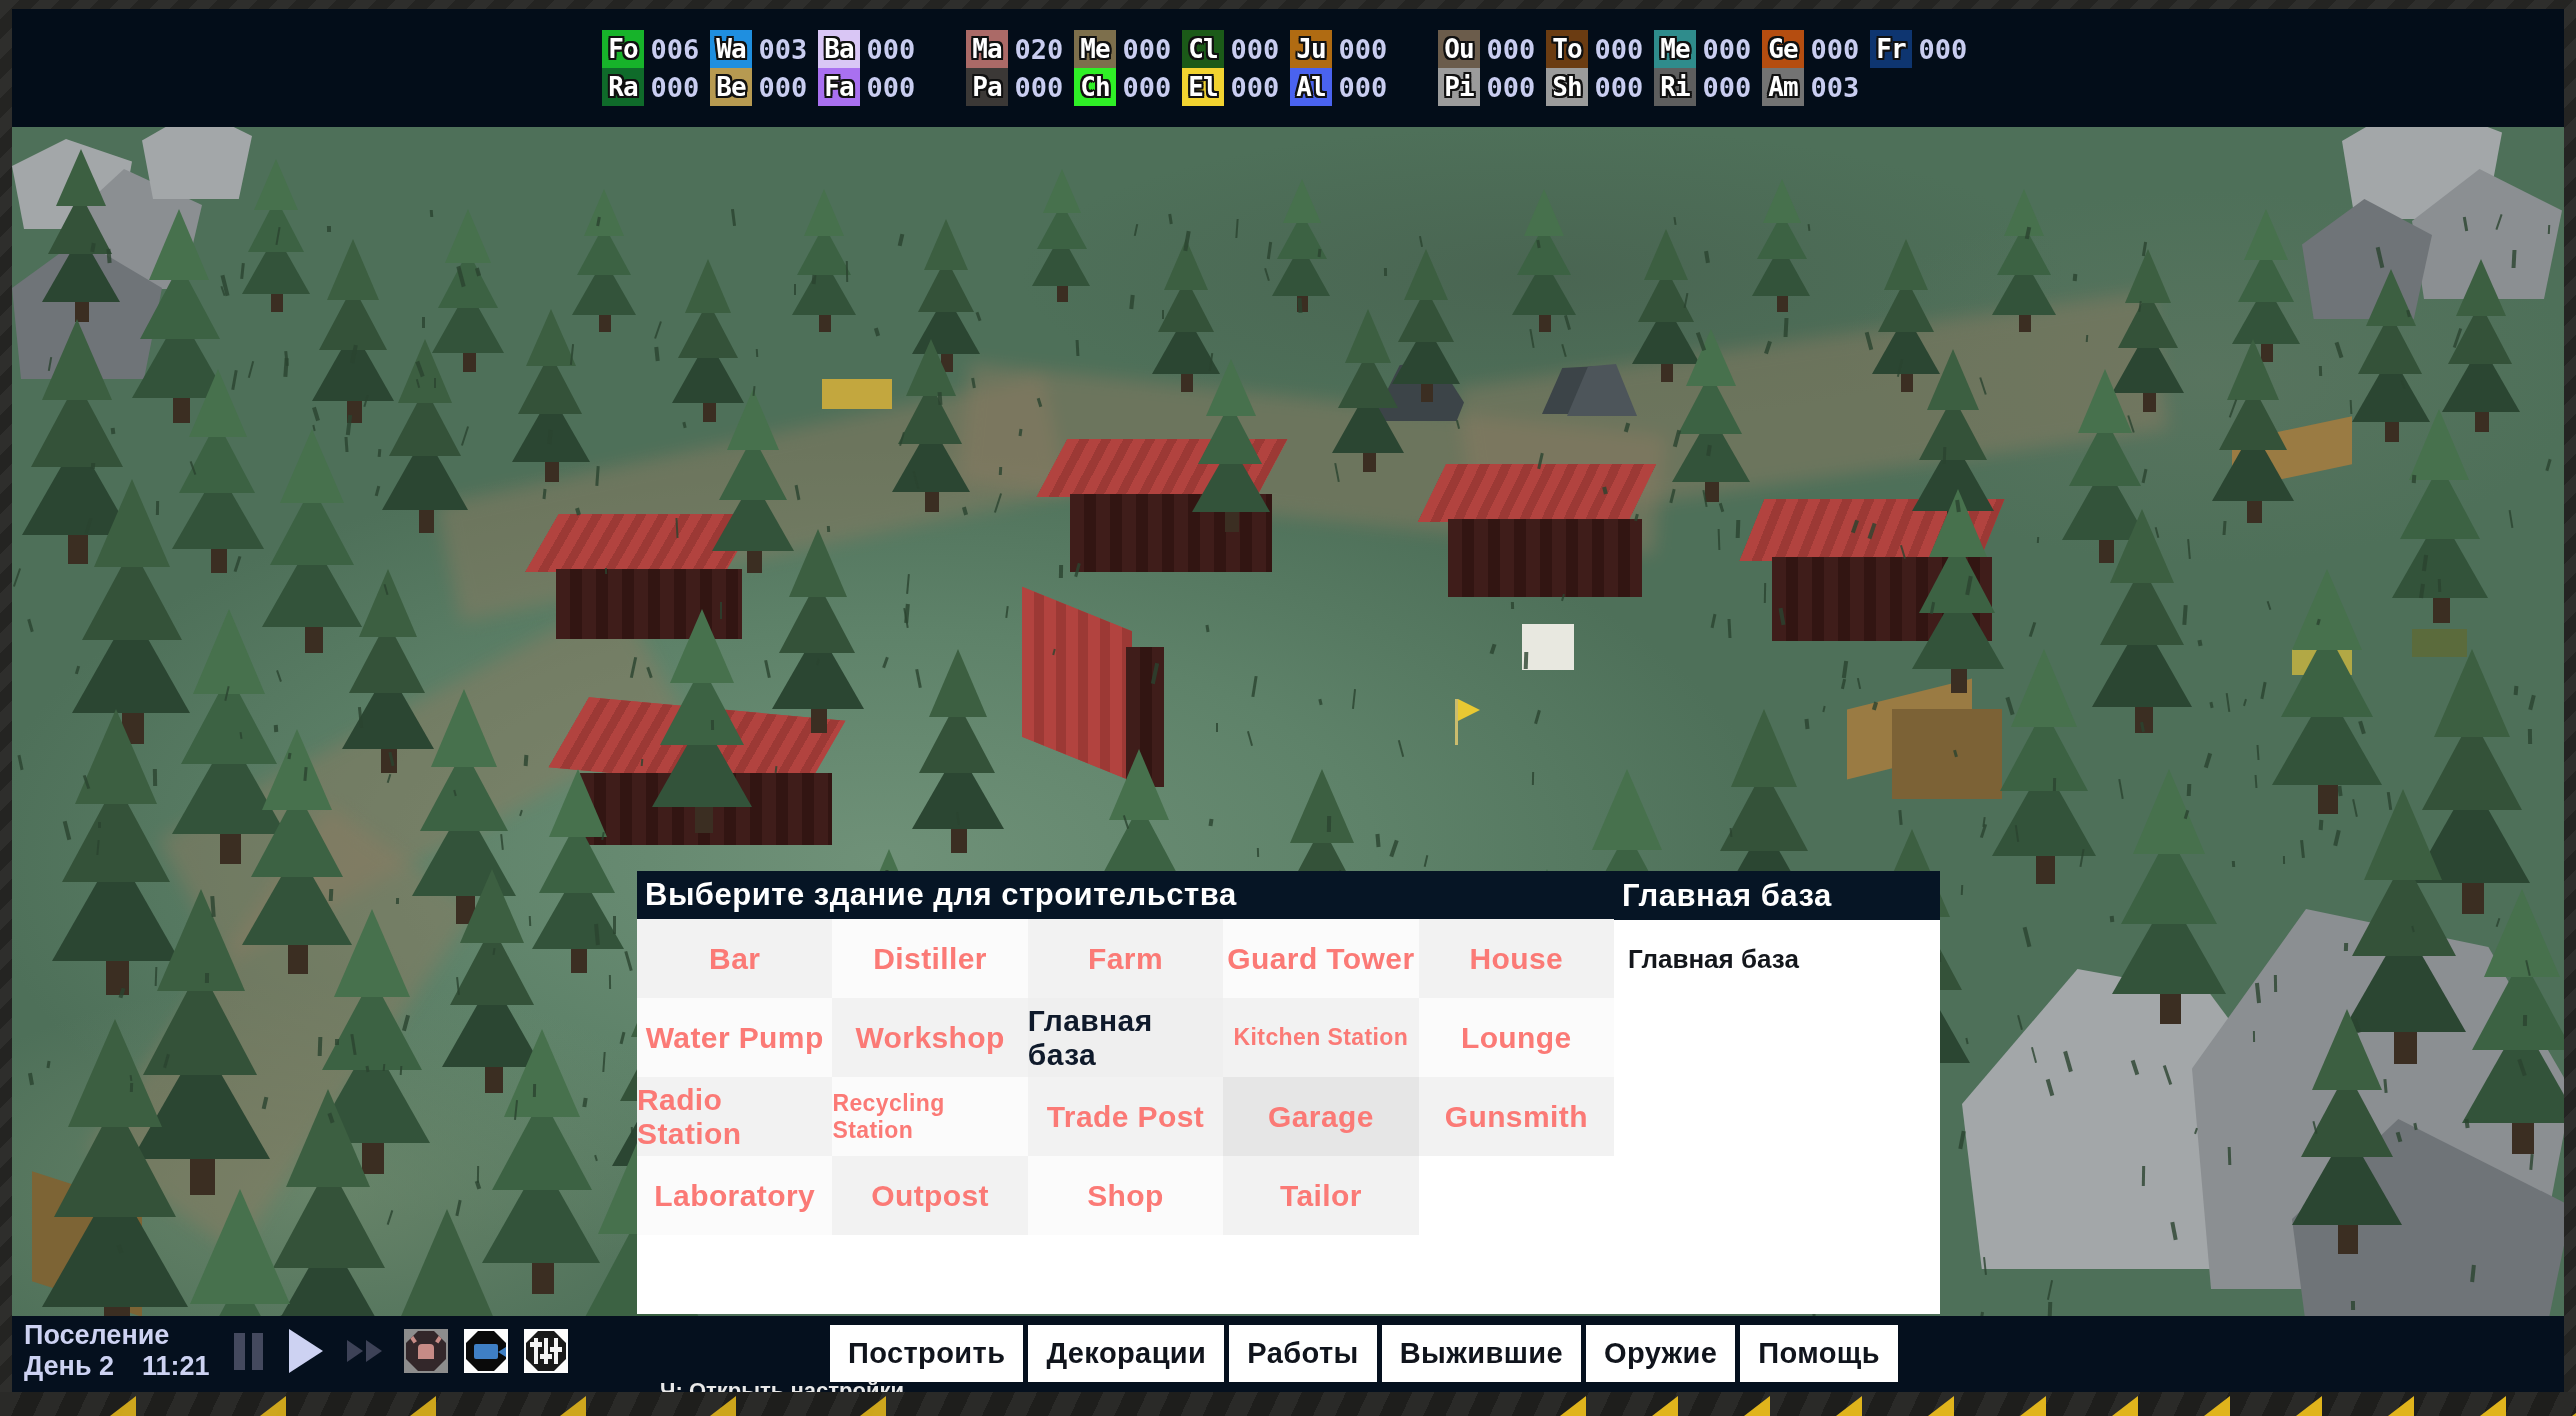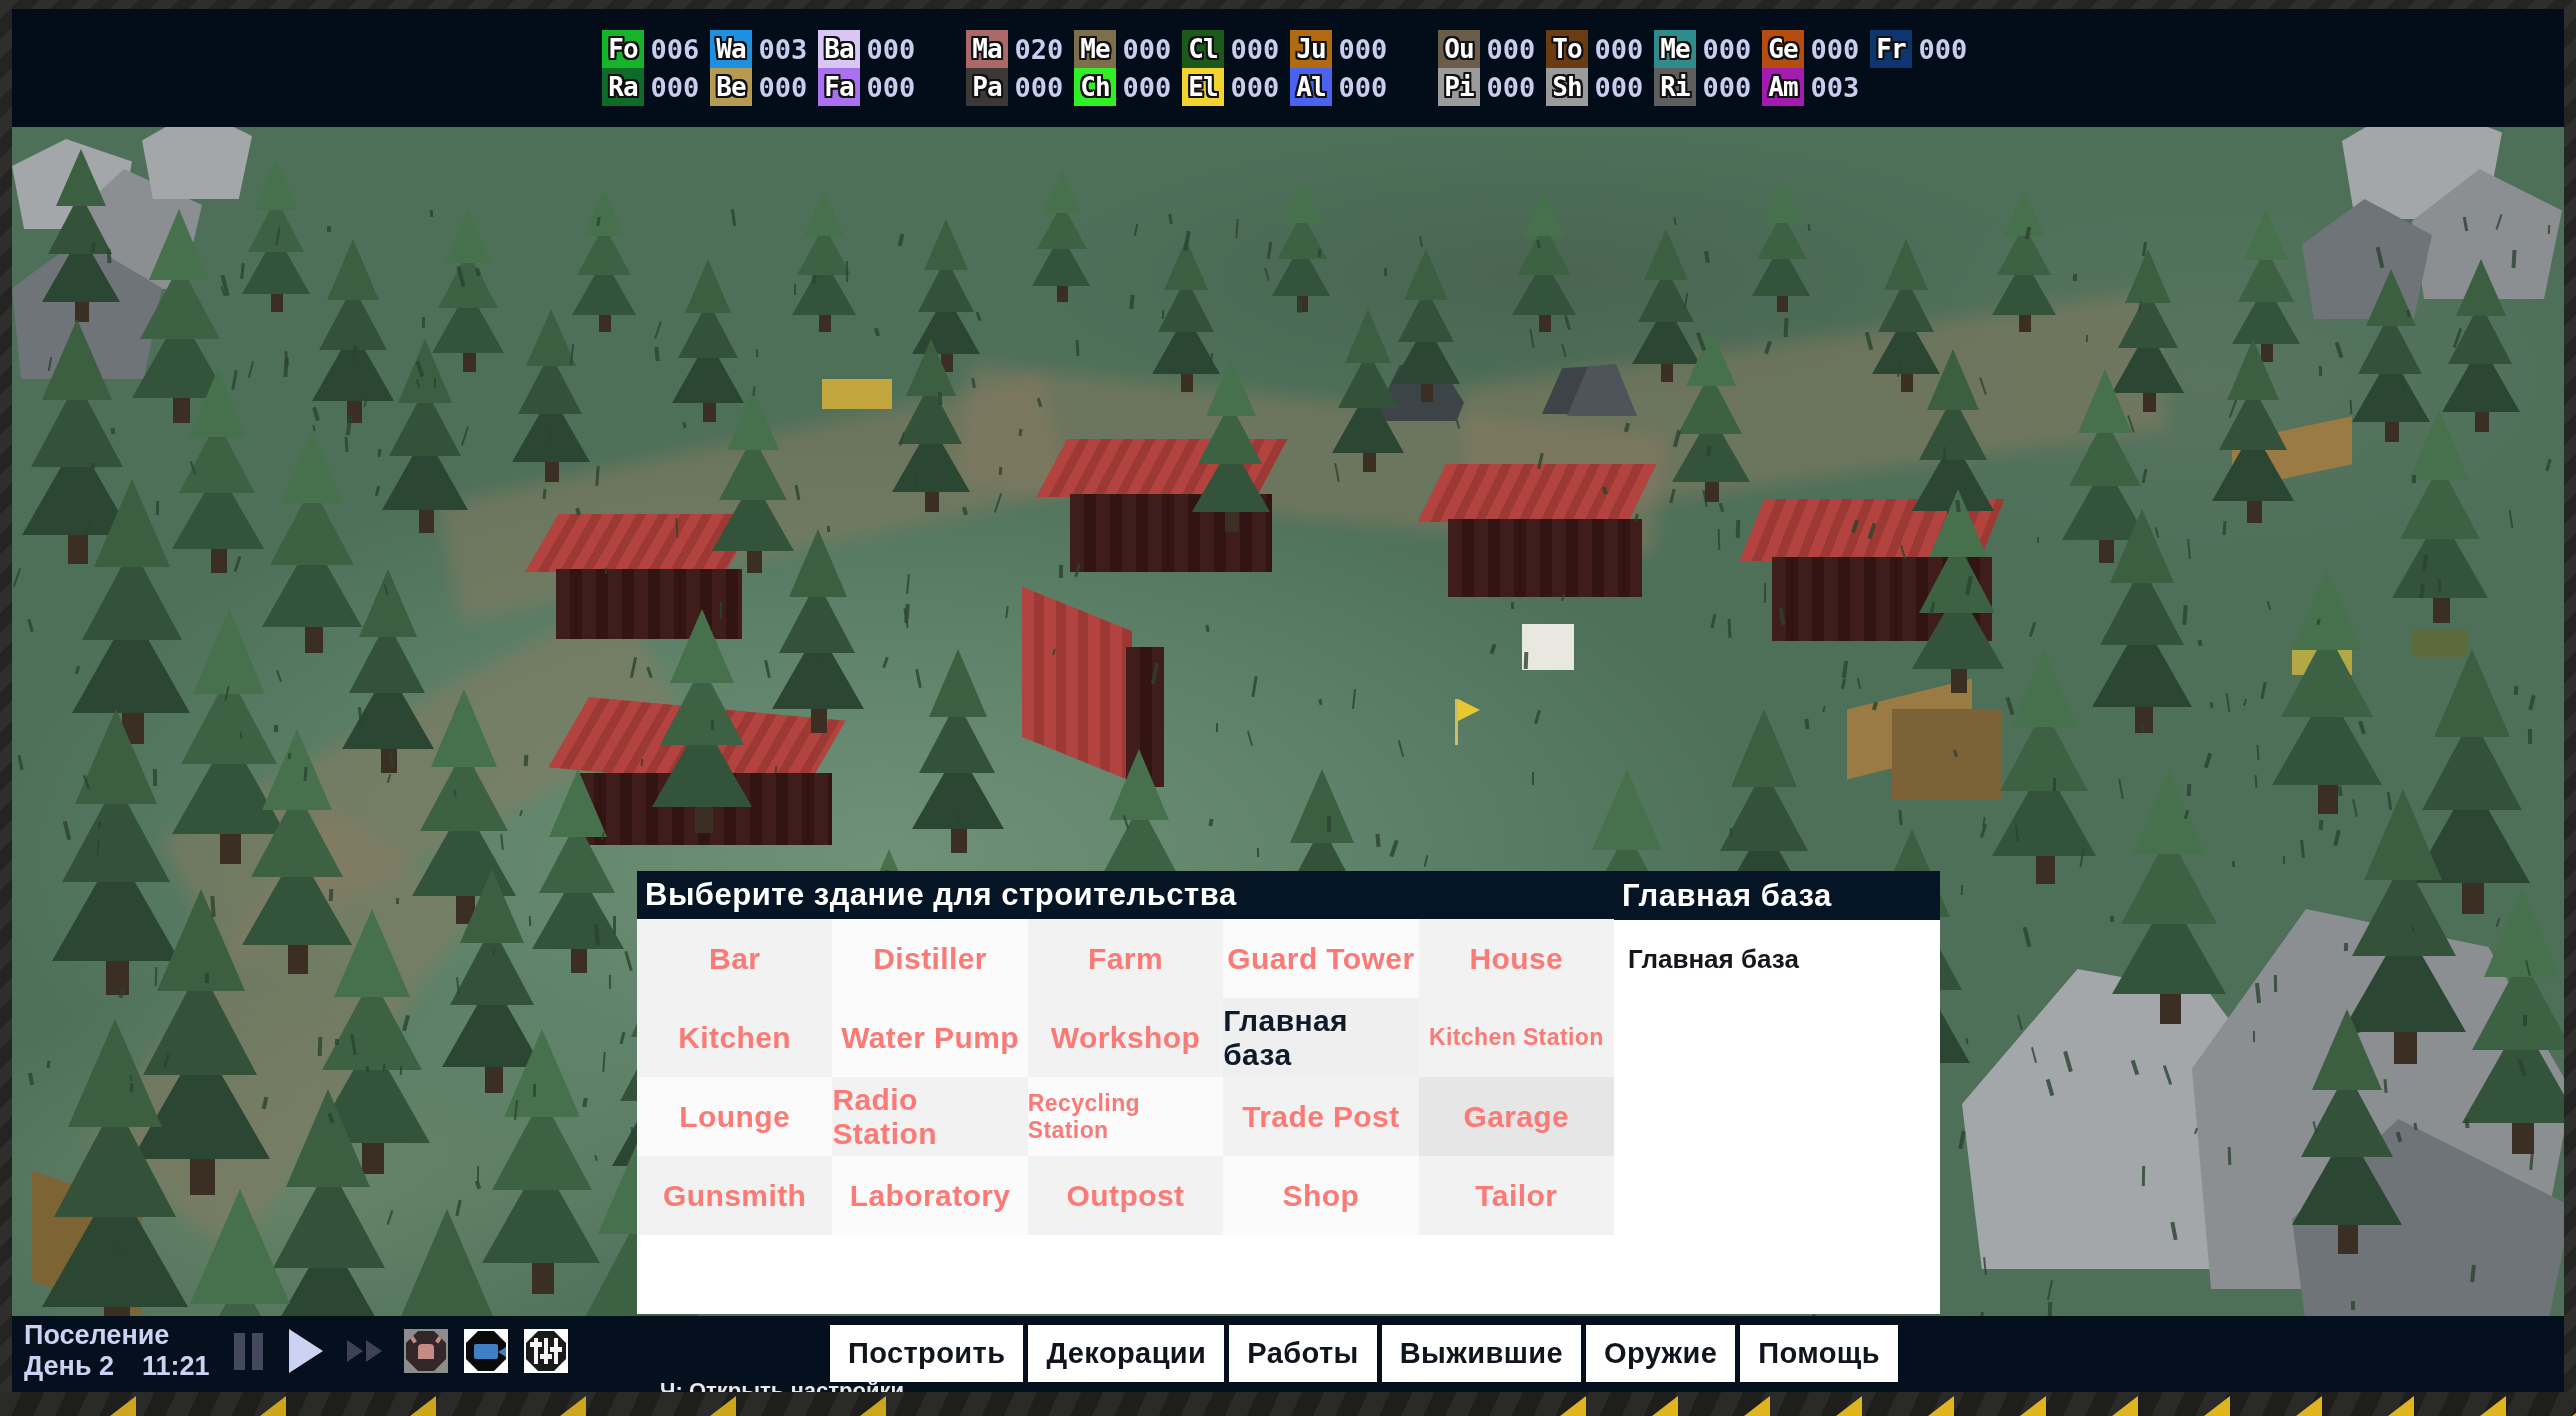--- a/index.html
+++ b/index.html
@@ -1222,7 +1222,7 @@
               <div class="res-val">000</div>
             </div>
             <div class="res-row">
-              <div class="res-tag" style="background: #a21caf; text-align: right;">Am</div>
+              <div class="res-tag" style="background: #737373; text-align: right;">Am</div>
               <div class="res-val">003</div>
             </div>
           </div>

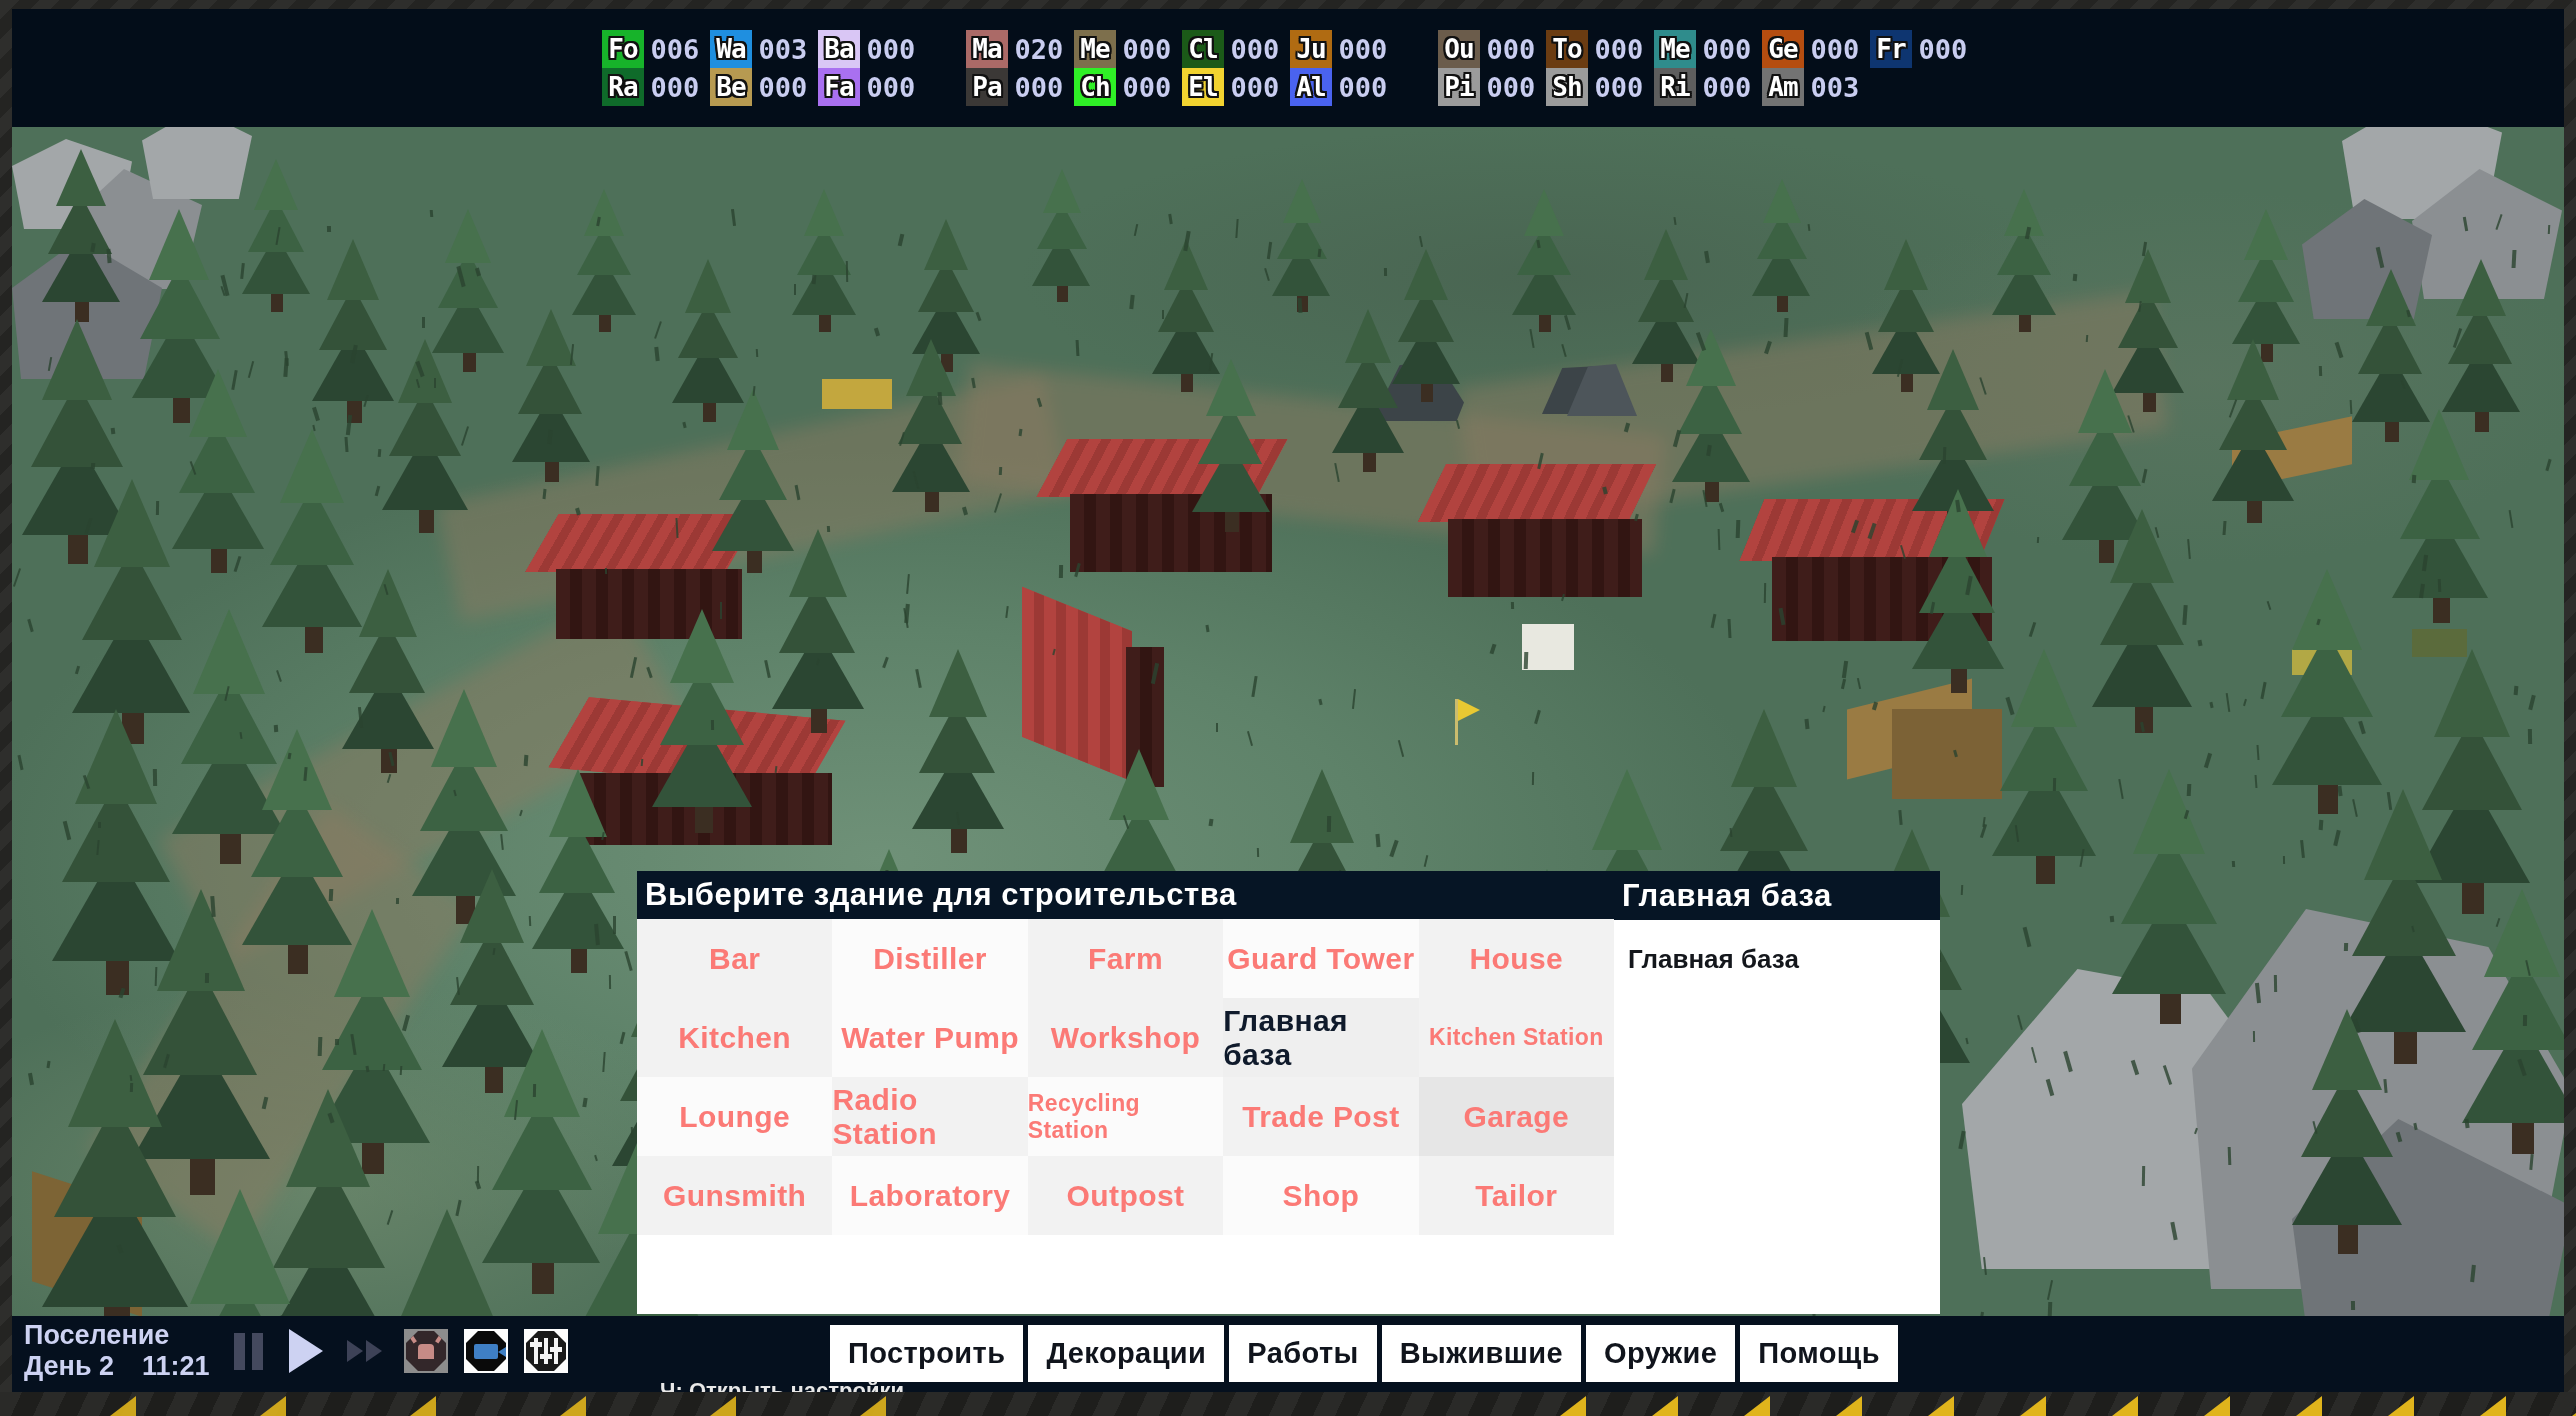--- a/index.html
+++ b/index.html
@@ -1249,7 +1249,6 @@
               <div class="bcell alt">Farm</div>
               <div class="bcell alt2">Guard Tower</div>
               <div class="bcell alt">House</div>
-              <div class="bcell alt">Kitchen</div>
               <div class="bcell alt2">Water Pump</div>
               <div class="bcell alt">Workshop</div>
               <div class="bcell alt2 selected">Главная база</div>

